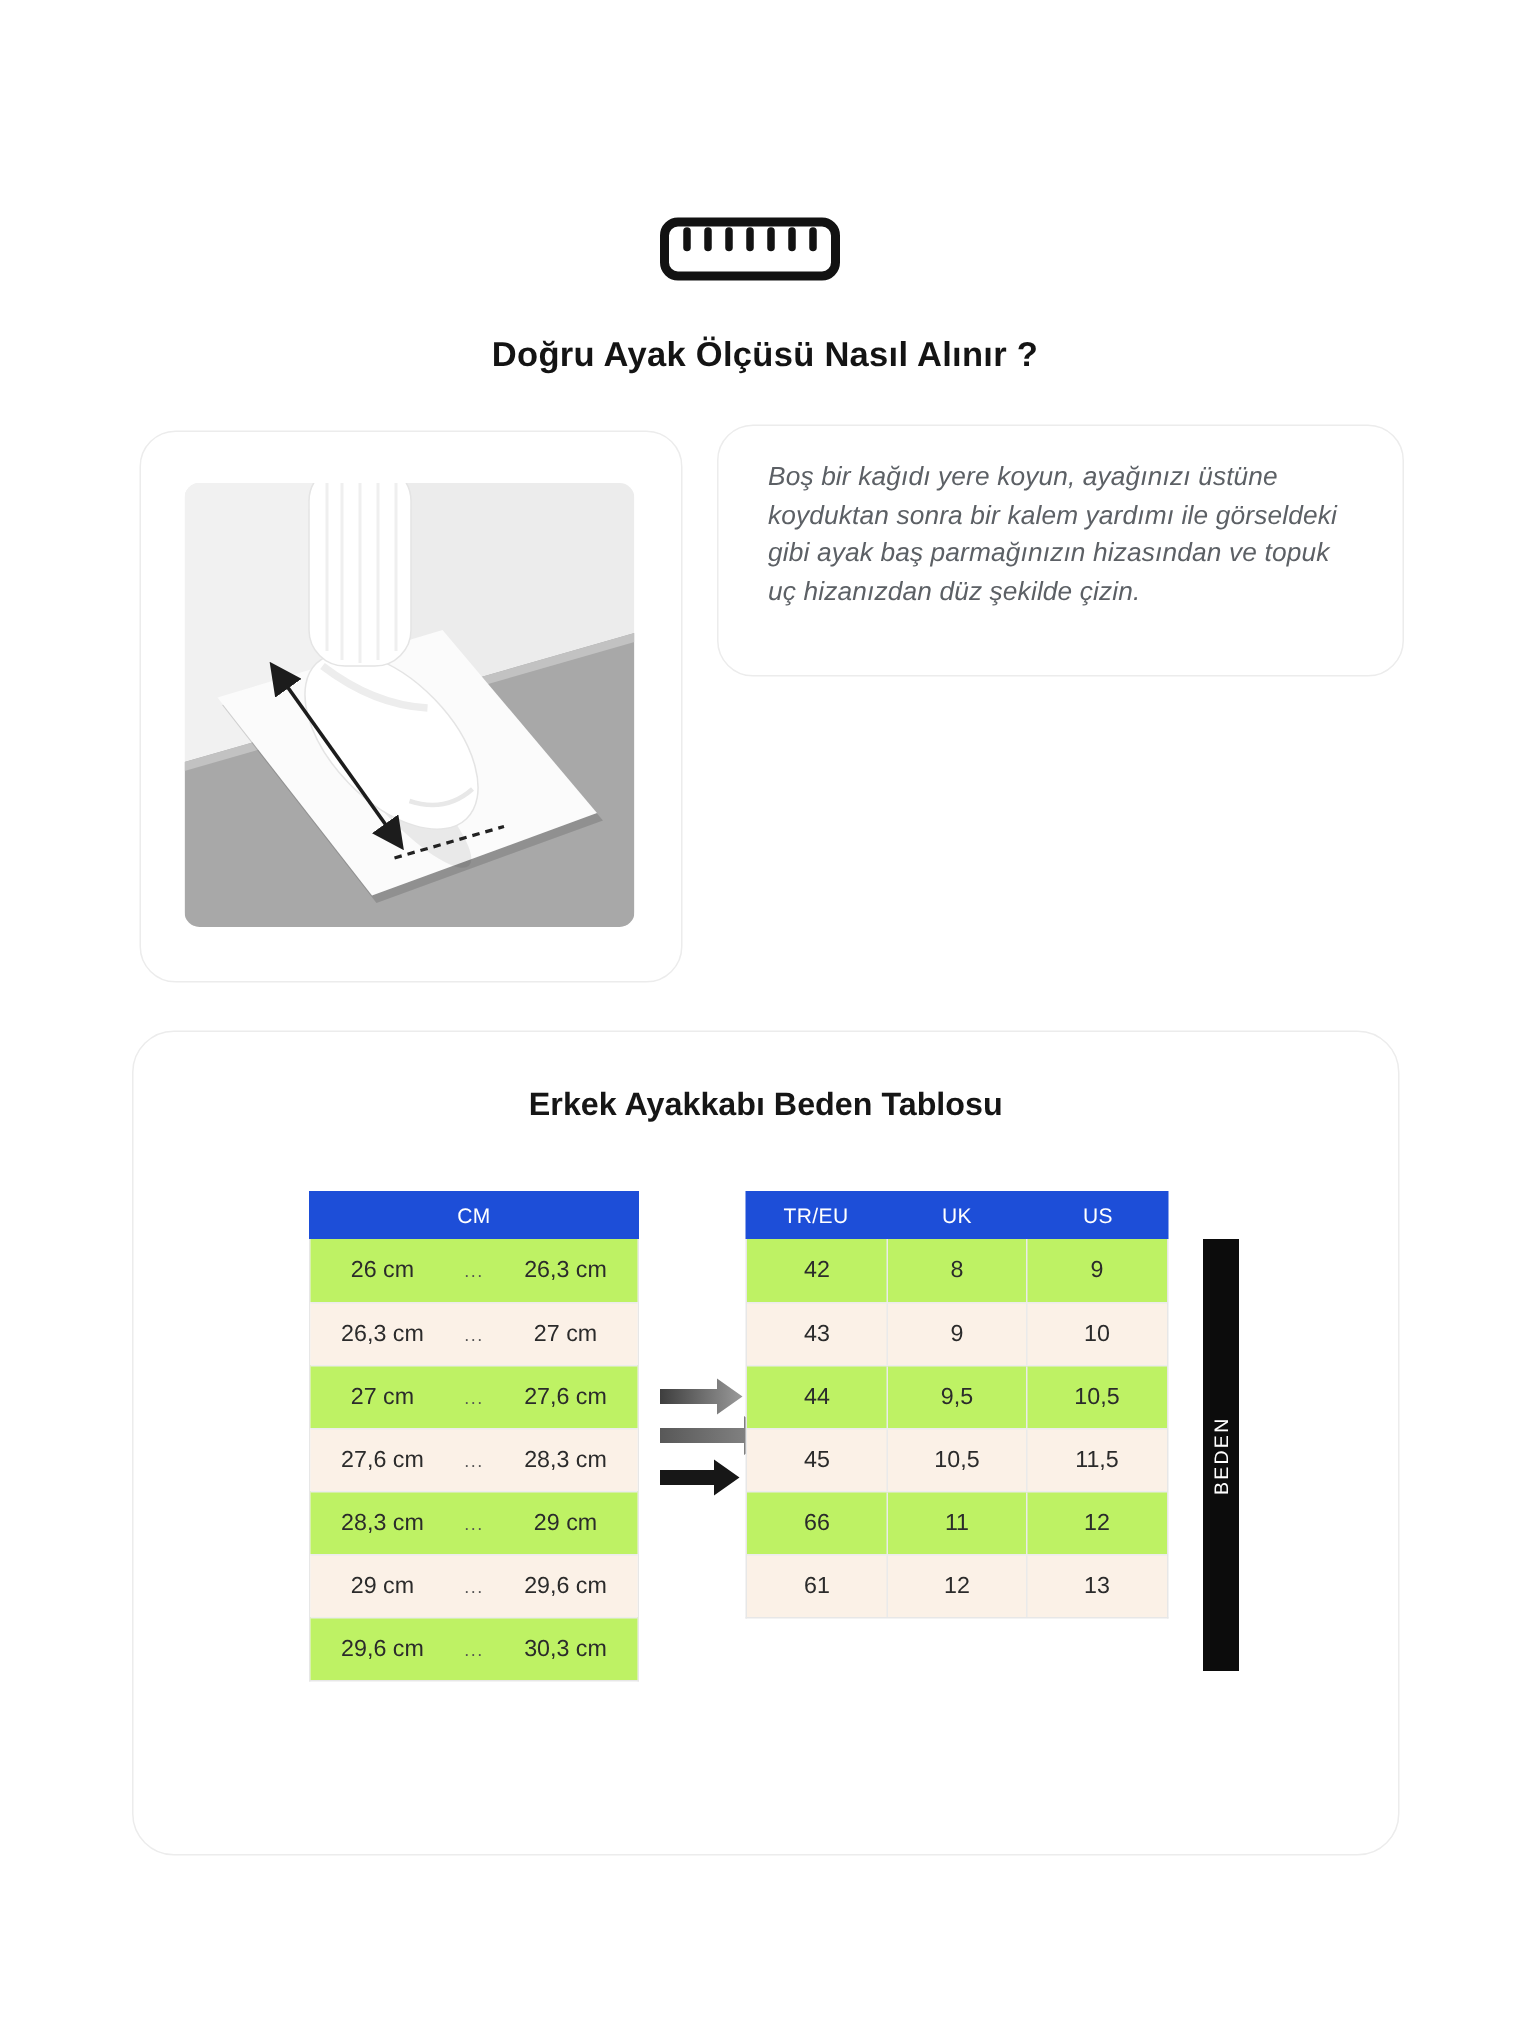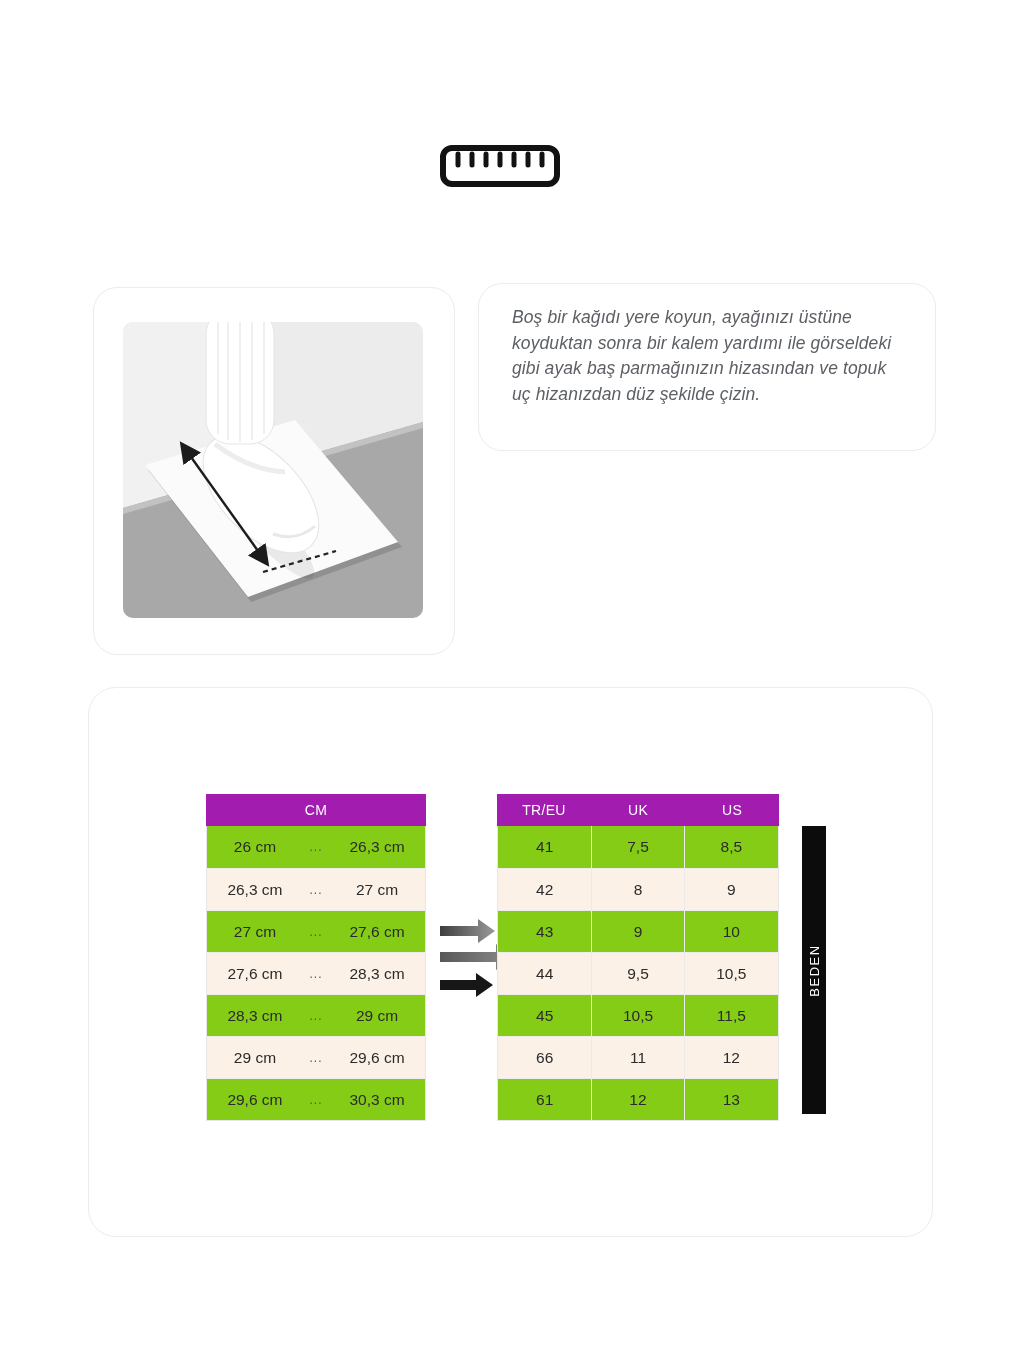--- a/index.html
+++ b/index.html
@@ -80,6 +80,7 @@
     </svg>
   </div>
 
+  <div class="page-title">Doğru Ayak Ölçüsü Nasıl Alınır ?</div>
 
   <section class="card photo-card">
     <div class="photo">

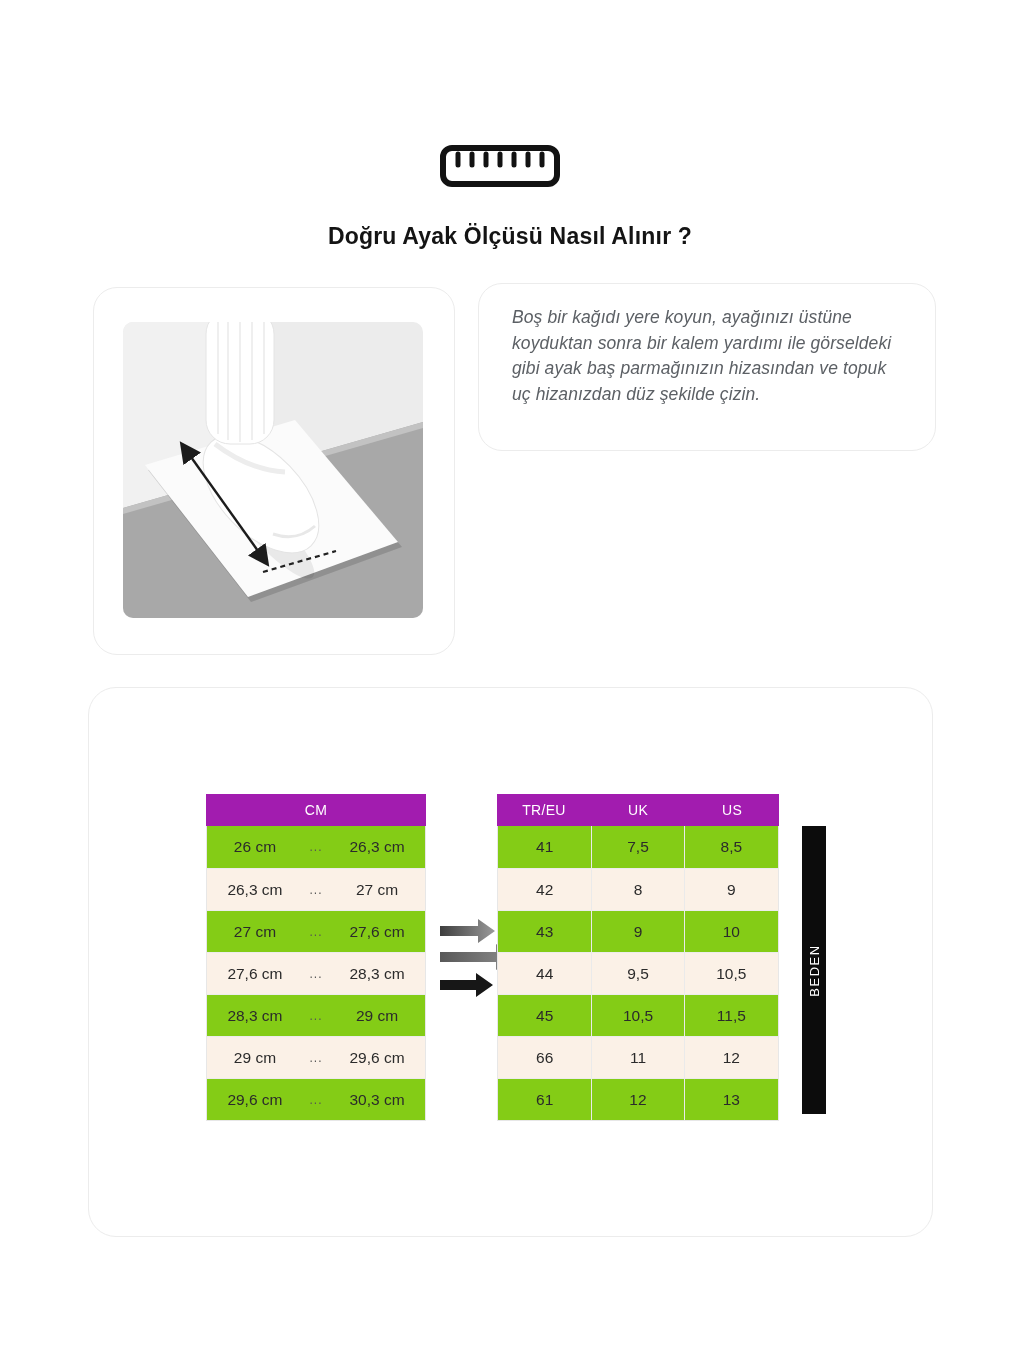--- a/index.html
+++ b/index.html
@@ -128,6 +128,7 @@
 
 
   <section class="card chart-card">
+    <div class="chart-title">Erkek Ayakkabı Beden Tablosu</div>
 
     <div class="tbl cm-table">
       <div class="t-header">CM</div>

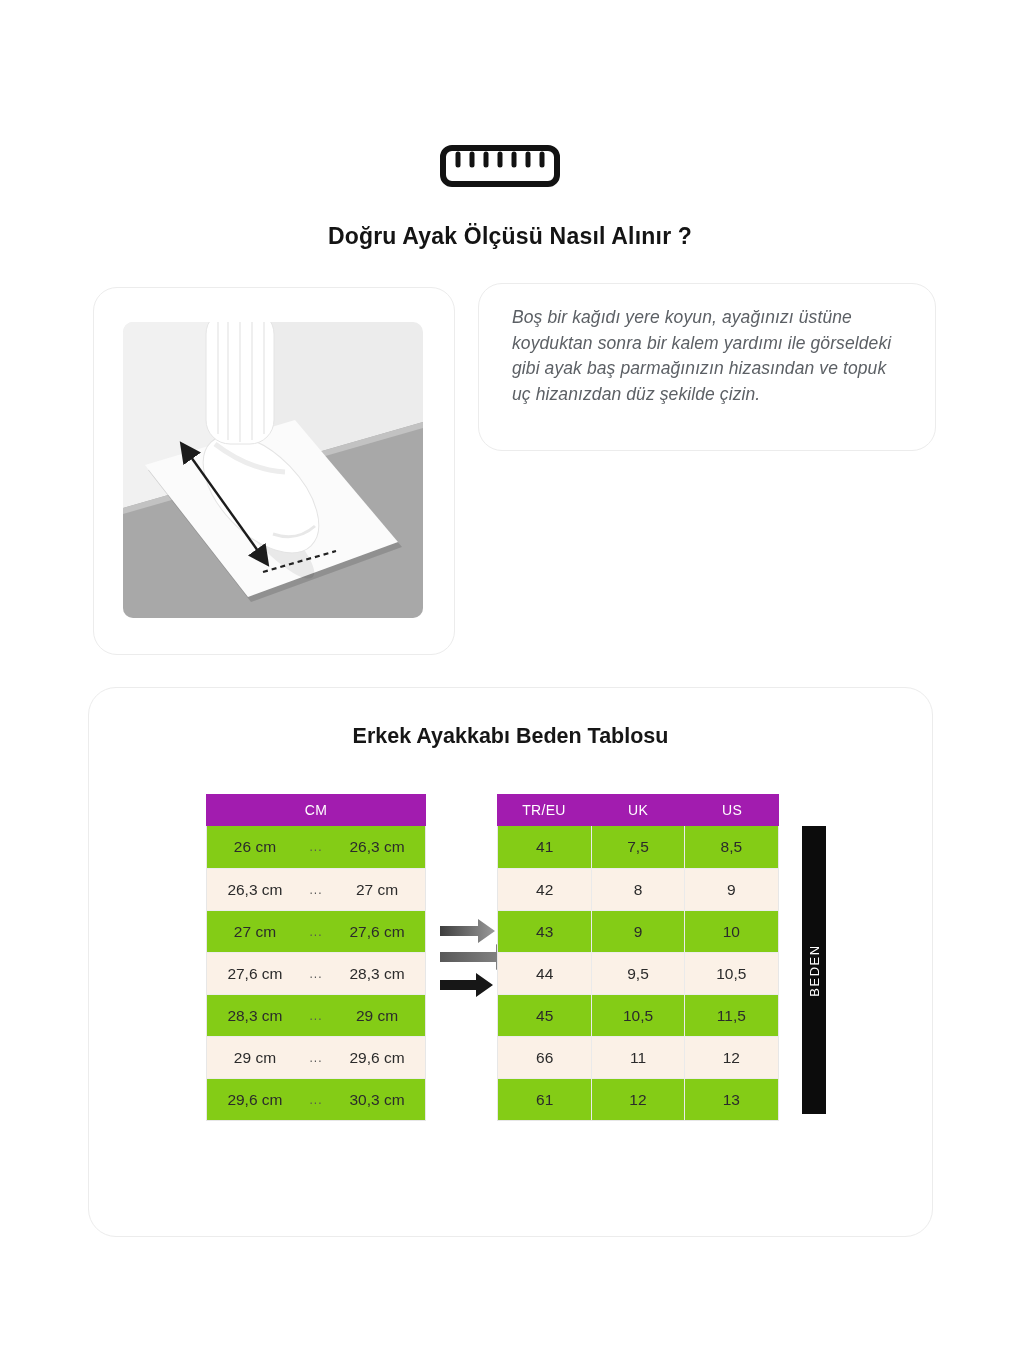--- a/index.html
+++ b/index.html
@@ -36,7 +36,7 @@
   .cm-table { left:117px; width:220px; }
   .size-table { left:408px; width:282px; }
 
-  .t-header { height:32px; background:#a21caf; color:#ffffff; font-size:14px;
+  .t-header { height:32px; background:#1d4ed8; color:#ffffff; font-size:14px;
               display:flex; align-items:center; justify-content:center; letter-spacing:.3px; }
   .size-table .t-header { display:grid; grid-template-columns:1fr 1fr 1fr; text-align:center; }
 

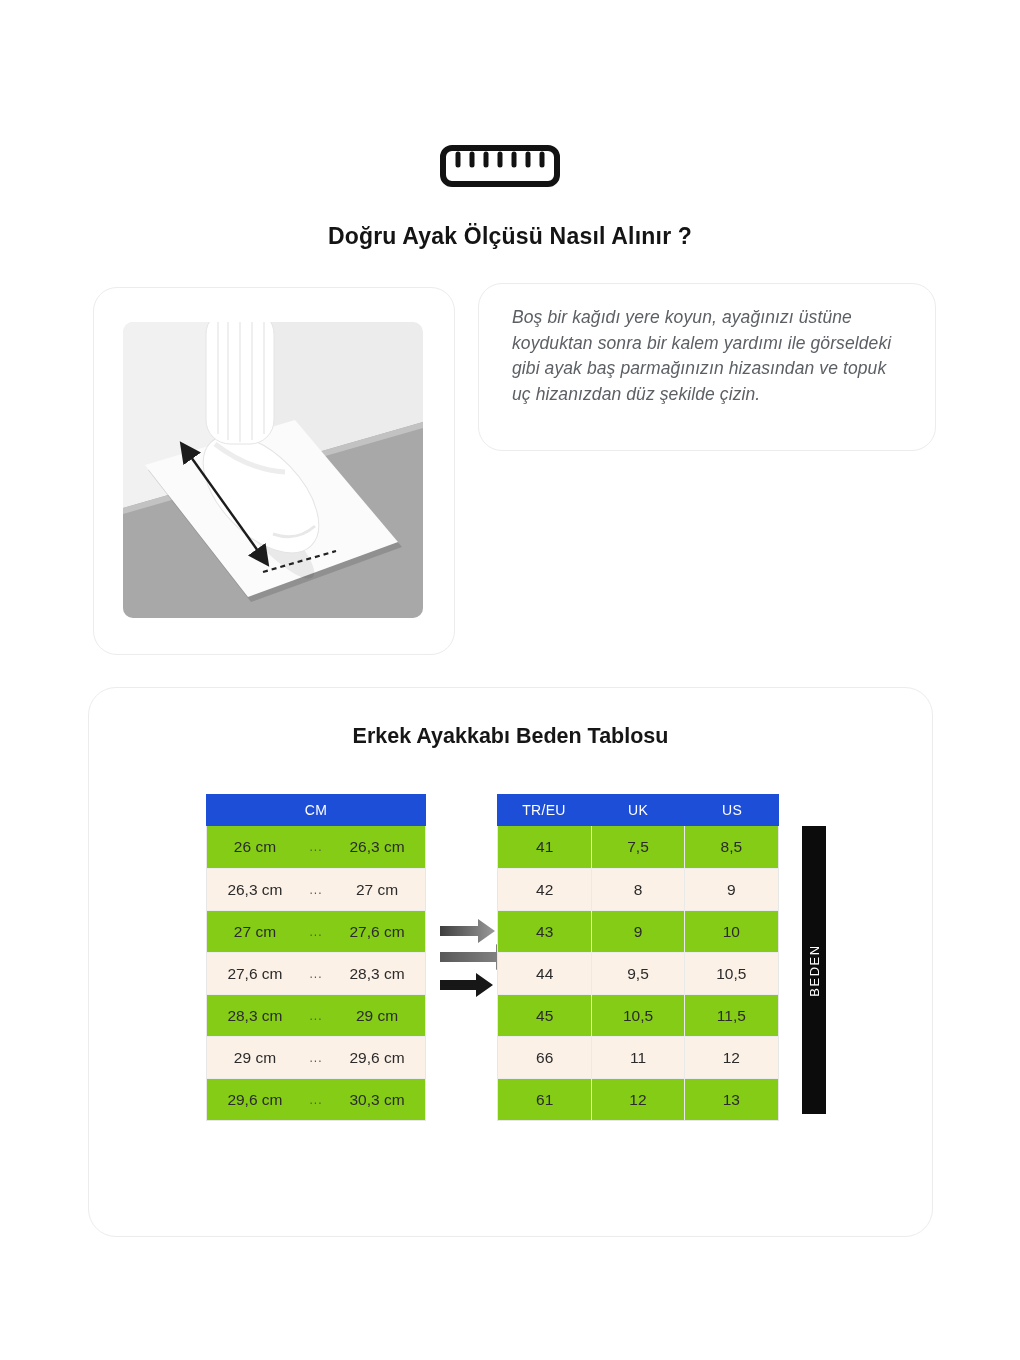--- a/index.html
+++ b/index.html
@@ -42,7 +42,7 @@
 
   .rows { border:1px solid #e7e7e7; border-top:none; }
   .row { height:42px; display:grid; align-items:stretch; text-align:center;
-         font-size:15.5px; color:#2b2b2b; background:#84cc16; }
+         font-size:15.5px; color:#2b2b2b; background:#bef264; }
   .row + .row { border-top:1px solid #ececec; }
   .rows .row:nth-child(even) { background:#fbf1e7; }
   .row span { display:flex; align-items:center; justify-content:center; height:100%; }

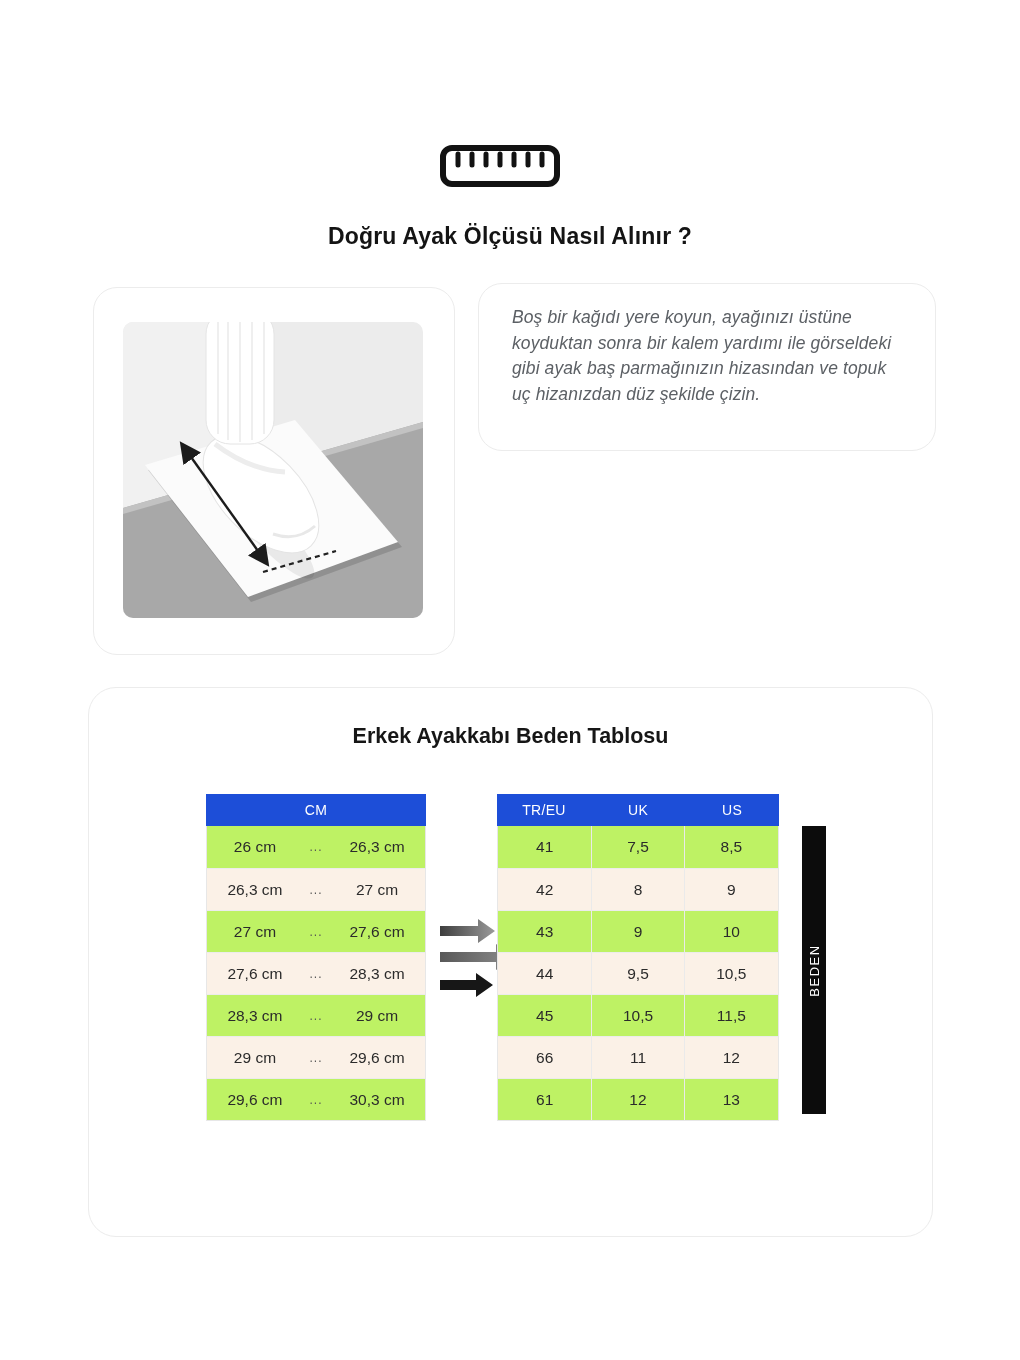--- a/index.html
+++ b/index.html
@@ -197,11 +197,6 @@
       </div>
       <div class="rows">
         <div class="row size-row">
-          <span>41</span>
-          <span>7,5</span>
-          <span>8,5</span>
-        </div>
-        <div class="row size-row">
           <span>42</span>
           <span>8</span>
           <span>9</span>

